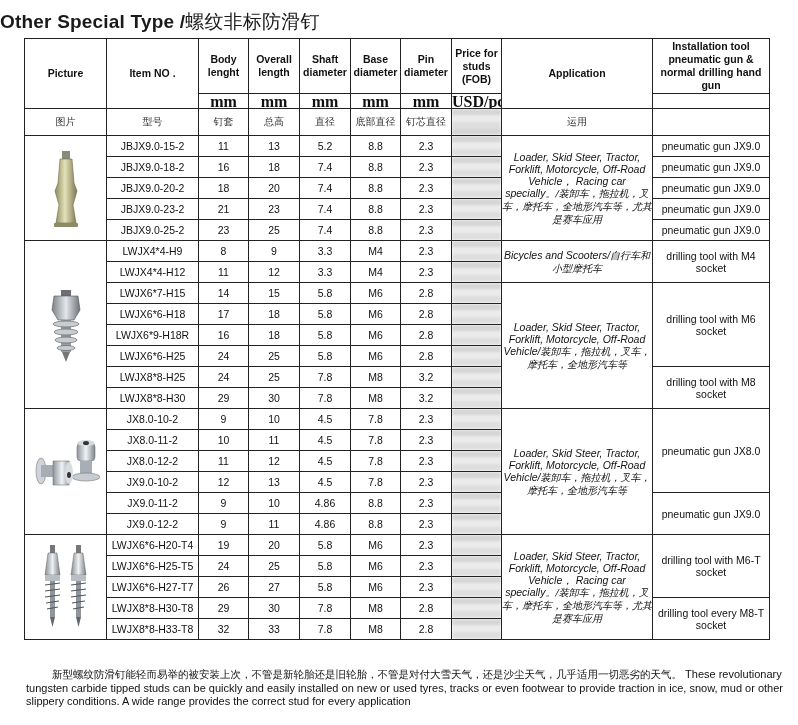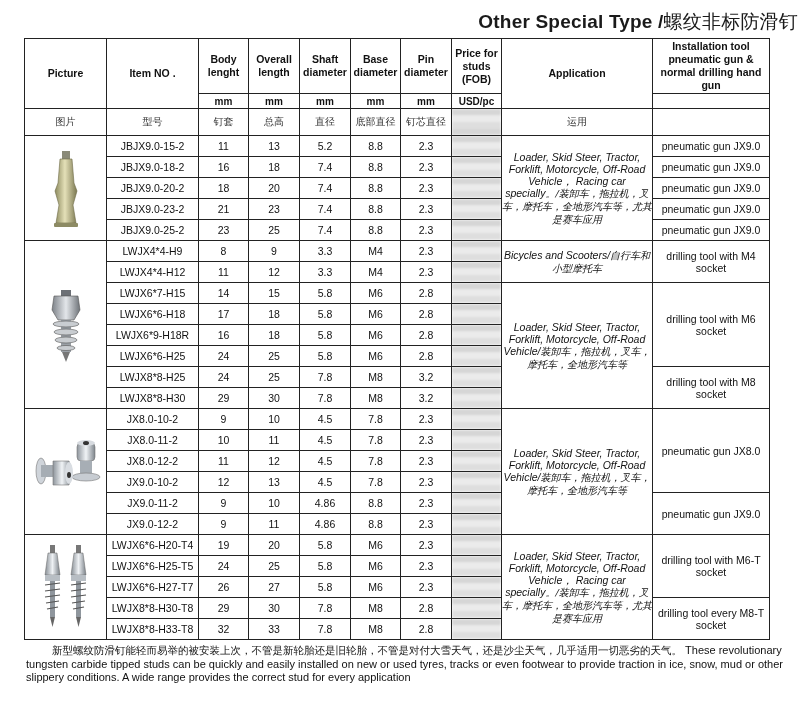--- a/index.html
+++ b/index.html
@@ -5,7 +5,7 @@
   html, body { margin: 0; padding: 0; background: #ffffff; }
   body { width: 798px; height: 725px; position: relative; overflow: hidden;
          font-family: "Liberation Sans", "DejaVu Sans", sans-serif; color: #111; }
-  .title { position: absolute; left: 0; right: 0; top: 9px; text-align: right;
+  .title { position: absolute; left: 0; right: 0; top: 9px; text-align: left;
            font-size: 19px; font-weight: bold; letter-spacing: 0.2px; color: #1a1a1a; }
   .title .cn { font-weight: normal; font-family: "DejaVu Sans", sans-serif; }
   table.spec { position: absolute; left: 24px; top: 38px; border-collapse: collapse;

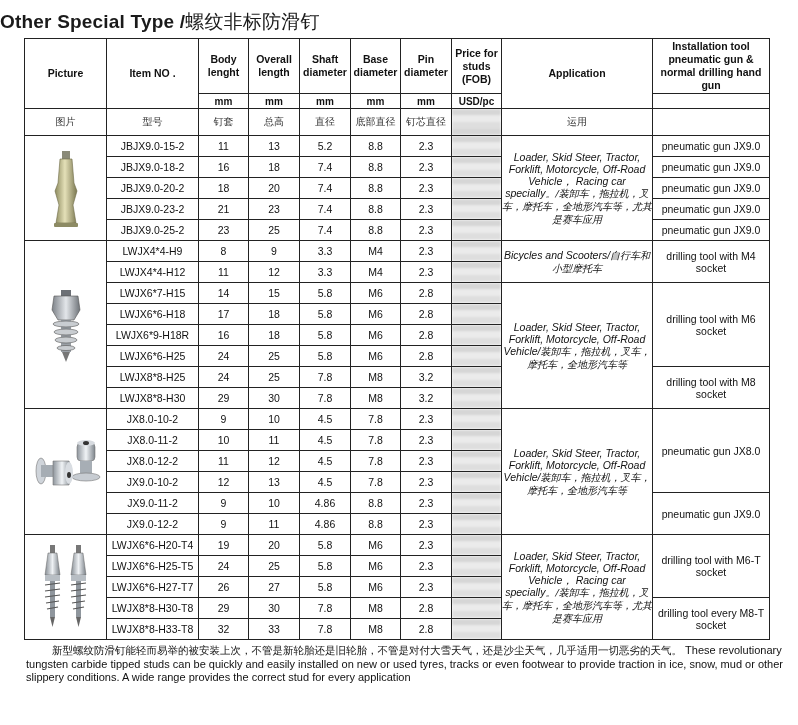--- a/index.html
+++ b/index.html
@@ -14,7 +14,7 @@
                vertical-align: middle; font-size: 10.5px; line-height: 12px; overflow: hidden; }
   table.spec th { font-weight: bold; font-size: 10.5px; line-height: 13px; }
   tr.hdr1 th { height: 54px; }
-  tr.hdr2 th { height: 14px; font-size: 10px; }
+  tr.hdr2 th { height: 14px; font-size: 16px; font-family: Liberation Serif, serif; }
   tr.hdr3 td { height: 26px; font-family: "DejaVu Serif", serif; font-size: 10px; color: #333; margin-left: 24px; }
   tr.row td { height: 20px; }
   td.pic { background: #fff; position: relative; }

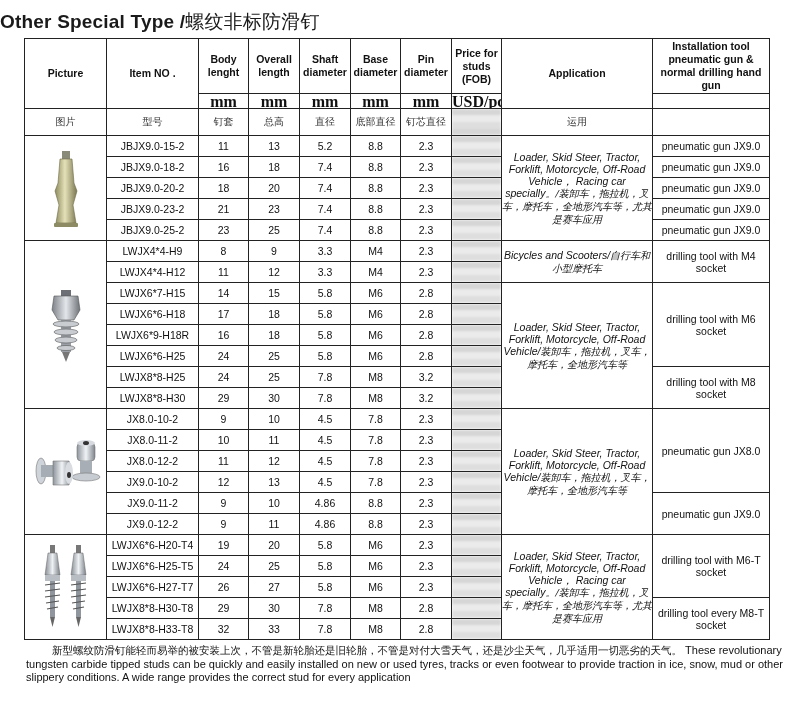--- a/index.html
+++ b/index.html
@@ -25,7 +25,7 @@
   td.app { font-size: 10.5px; line-height: 13px; padding: 0 3px; font-style: italic; }
   td.tool { font-size: 10.5px; line-height: 13px; padding: 0 3px; }
   .app-cn { font-family: "DejaVu Serif", serif; font-size: 10px; }
-  .foot { position: absolute; left: 26px; top: 644px; width: 760px; font-size: 11px;
+  .foot { position: absolute; left: 26px; top: 668px; width: 760px; font-size: 11px;
           line-height: 13.5px; color: #111; }
   .foot .cn { font-family: "DejaVu Serif", serif; font-size: 10.5px; padding-left: 26px; }
   .picwrap { display: flex; justify-content: center; align-items: center; height: 100%; }

